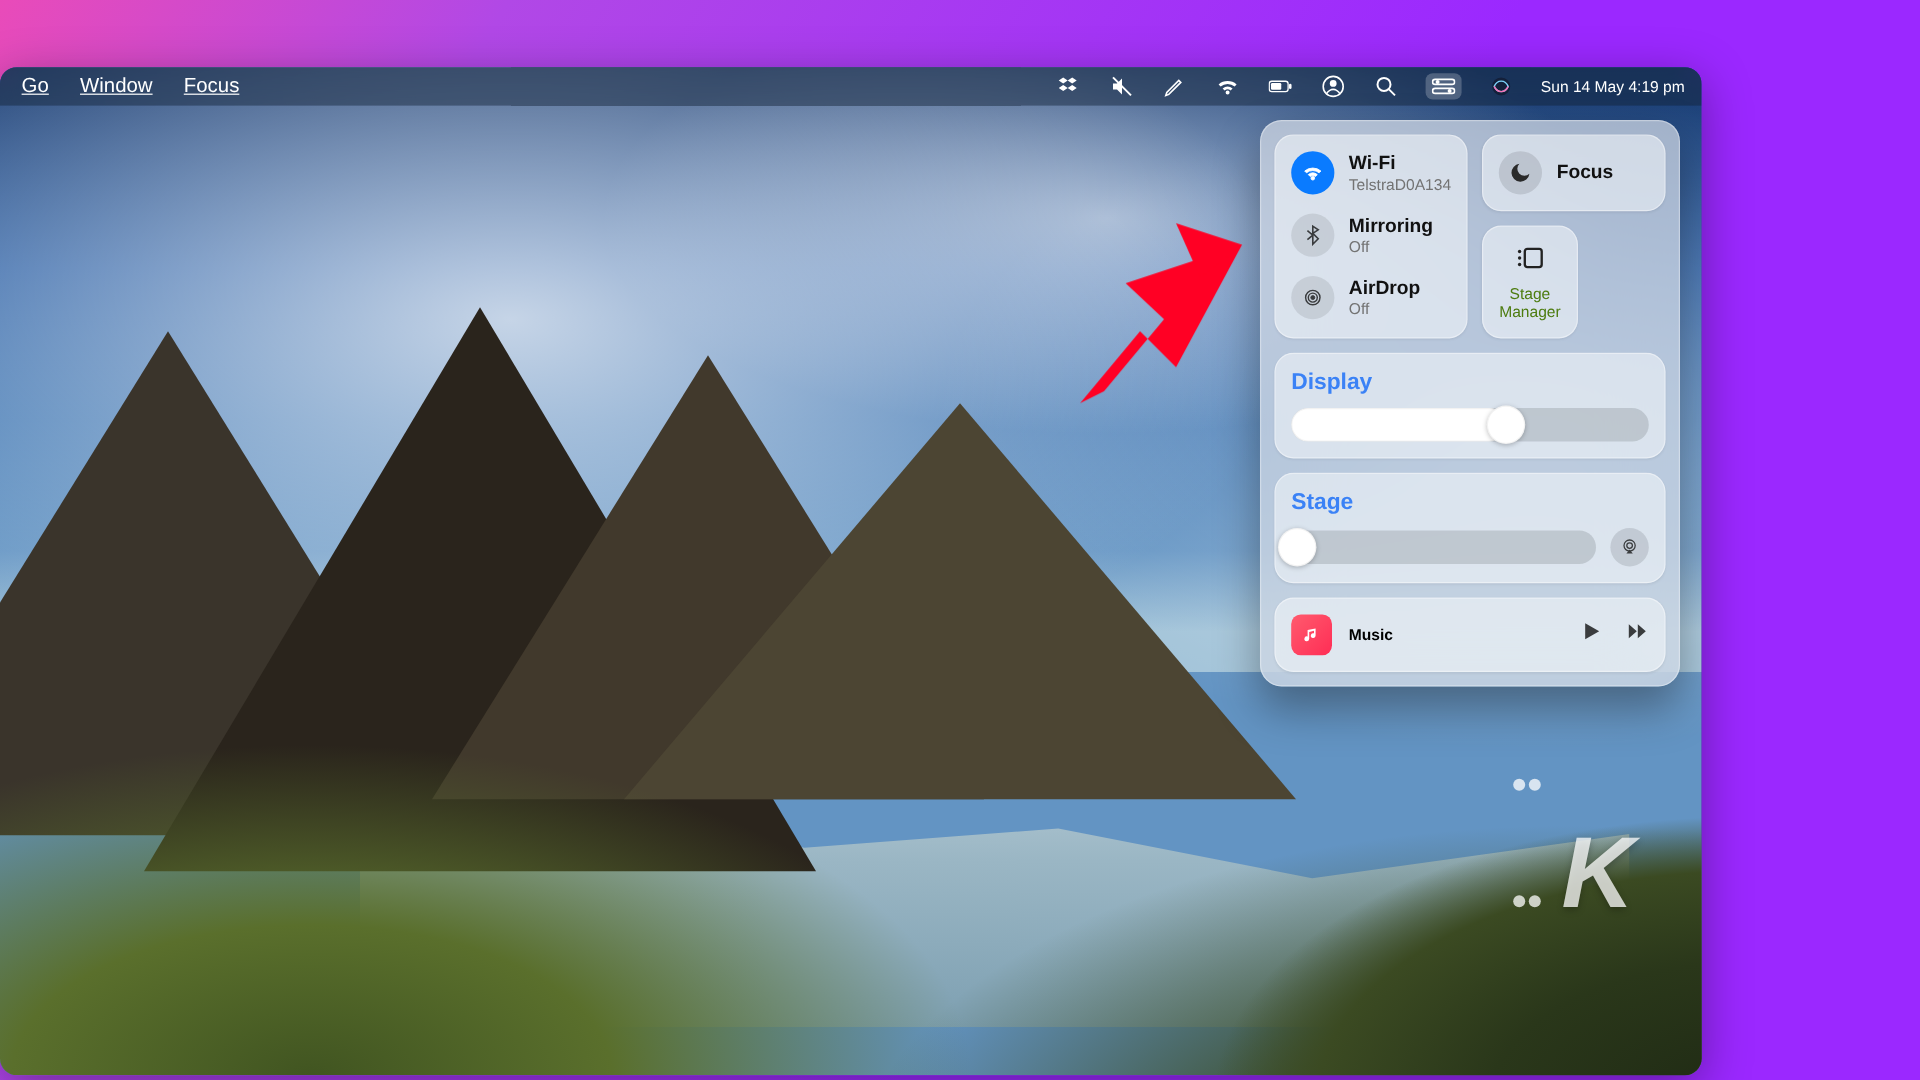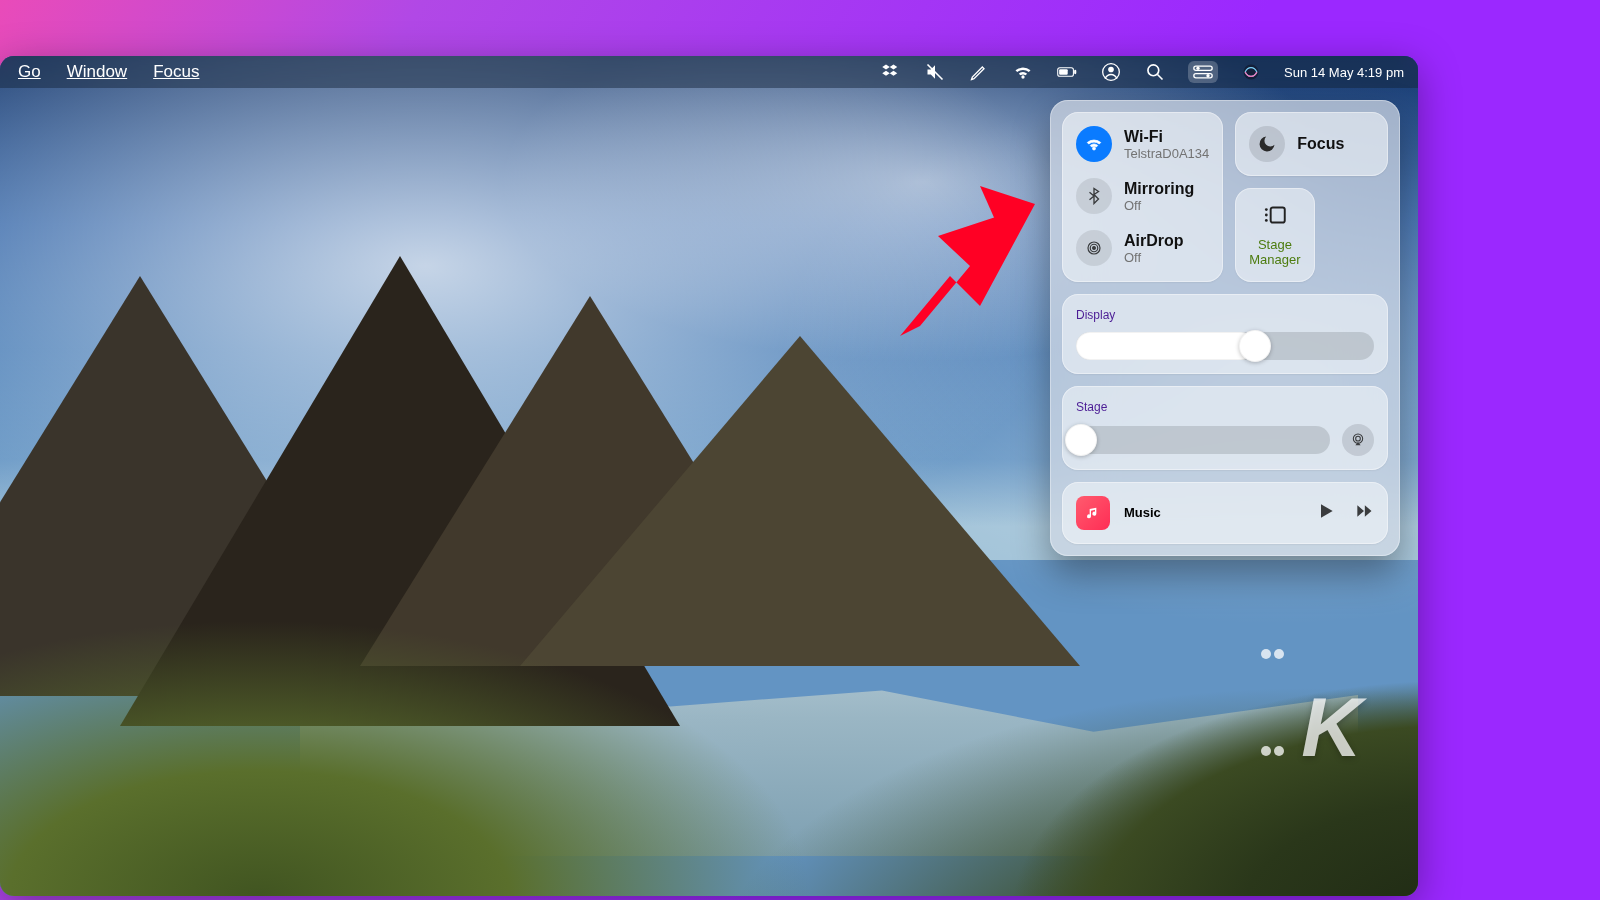--- a/index.html
+++ b/index.html
@@ -117,7 +117,7 @@
   .focus-ico svg{width:20px;height:20px;fill:#2a2a2a;}
 
   .full { grid-column:1 / span 2; }
-  .section-title{ font-size:12px; font-weight:400; color:#4c1d95; margin-bottom:10px;}
+  .section-title{ font-size:19px; font-weight:700; color:#3b82f6; margin-bottom:10px;}
   .slider {
     position:relative; height:28px; border-radius:14px;
     background:rgba(120,125,130,.28);

